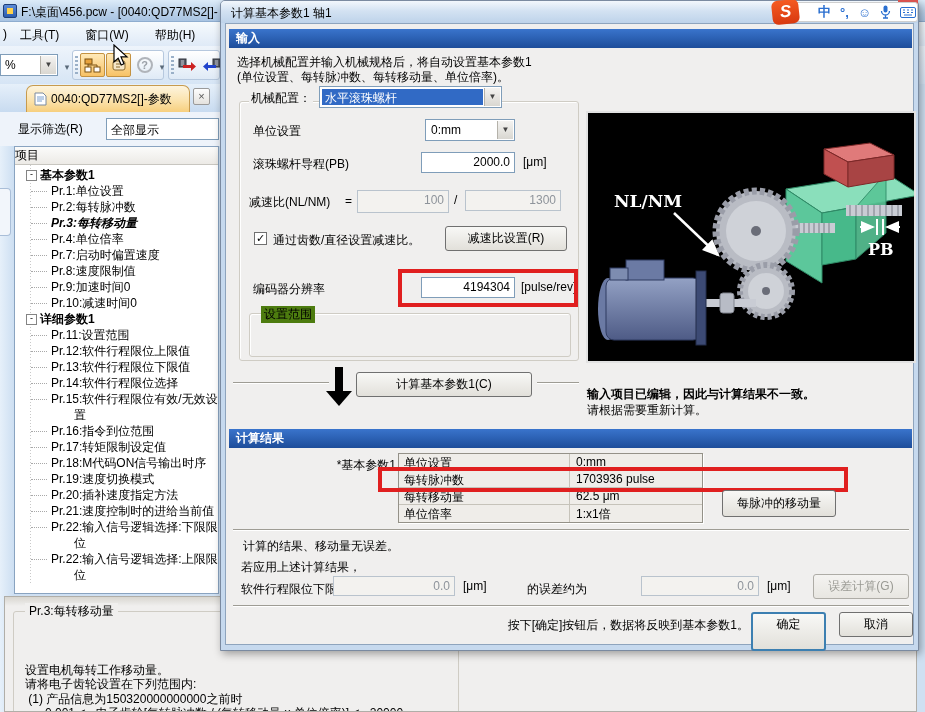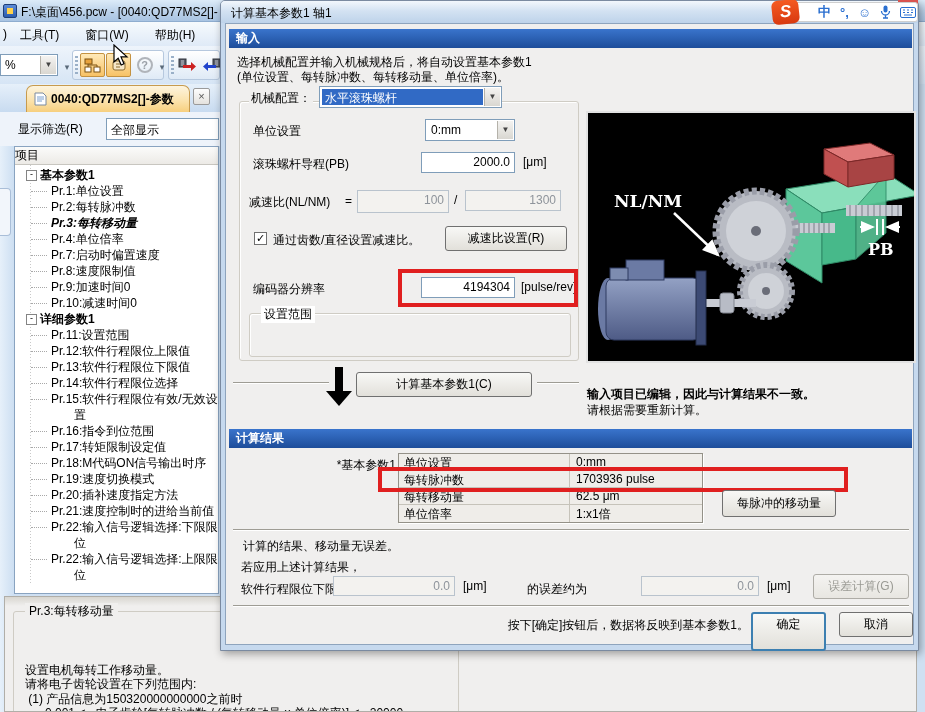--- a/index.html
+++ b/index.html
@@ -45,7 +45,7 @@
   .doc-tab { position:absolute; left:26px; top:1px; width:164px; height:27px;
     background:linear-gradient(#fdf4de,#fbe3ae 55%,#f7cf7e); border:1px solid #c79b4e; border-bottom:none;
     border-radius:7px 7px 0 0; display:flex; align-items:center; padding-left:7px; gap:4px; }
-  .doc-tab .lbl { font-weight:bold; }
+  .doc-tab .lbl { font-weight:normal; }
   .tab-close { position:absolute; left:193px; top:4px; width:17px; height:17px;
     background:linear-gradient(#fdfdfd,#e4e2de); border:1px solid #9a9a9a; border-radius:2px;
     color:#555; font-size:11px; line-height:14px; text-align:center; }

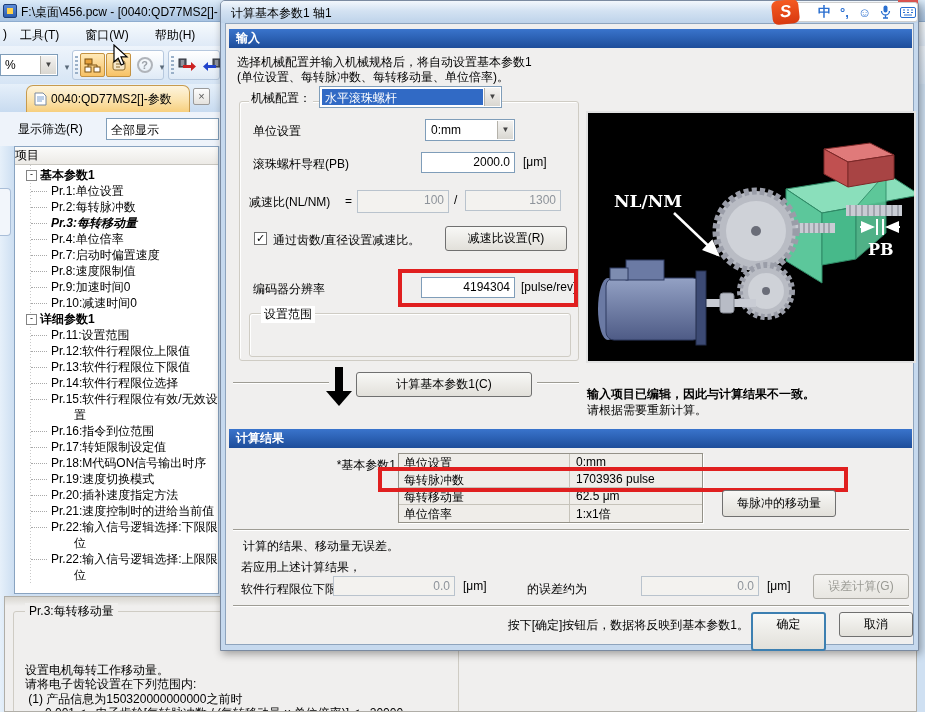--- a/index.html
+++ b/index.html
@@ -102,7 +102,7 @@
     padding-left:7px; background:linear-gradient(#3a74cc,#1d4d9a); }
 
   .fs { position:absolute; border:1px solid #cfccc4; border-radius:3px; box-shadow:1px 1px 0 #fff inset; }
-  .fs-legend { position:absolute; background:#ffffff; padding:0 3px; }
+  .fs-legend { position:absolute; background:#4d7c0f; padding:0 3px; }
 
   .txt { position:absolute; }
   .inp { position:absolute; background:#fff; border:1px solid #7f9db9;

